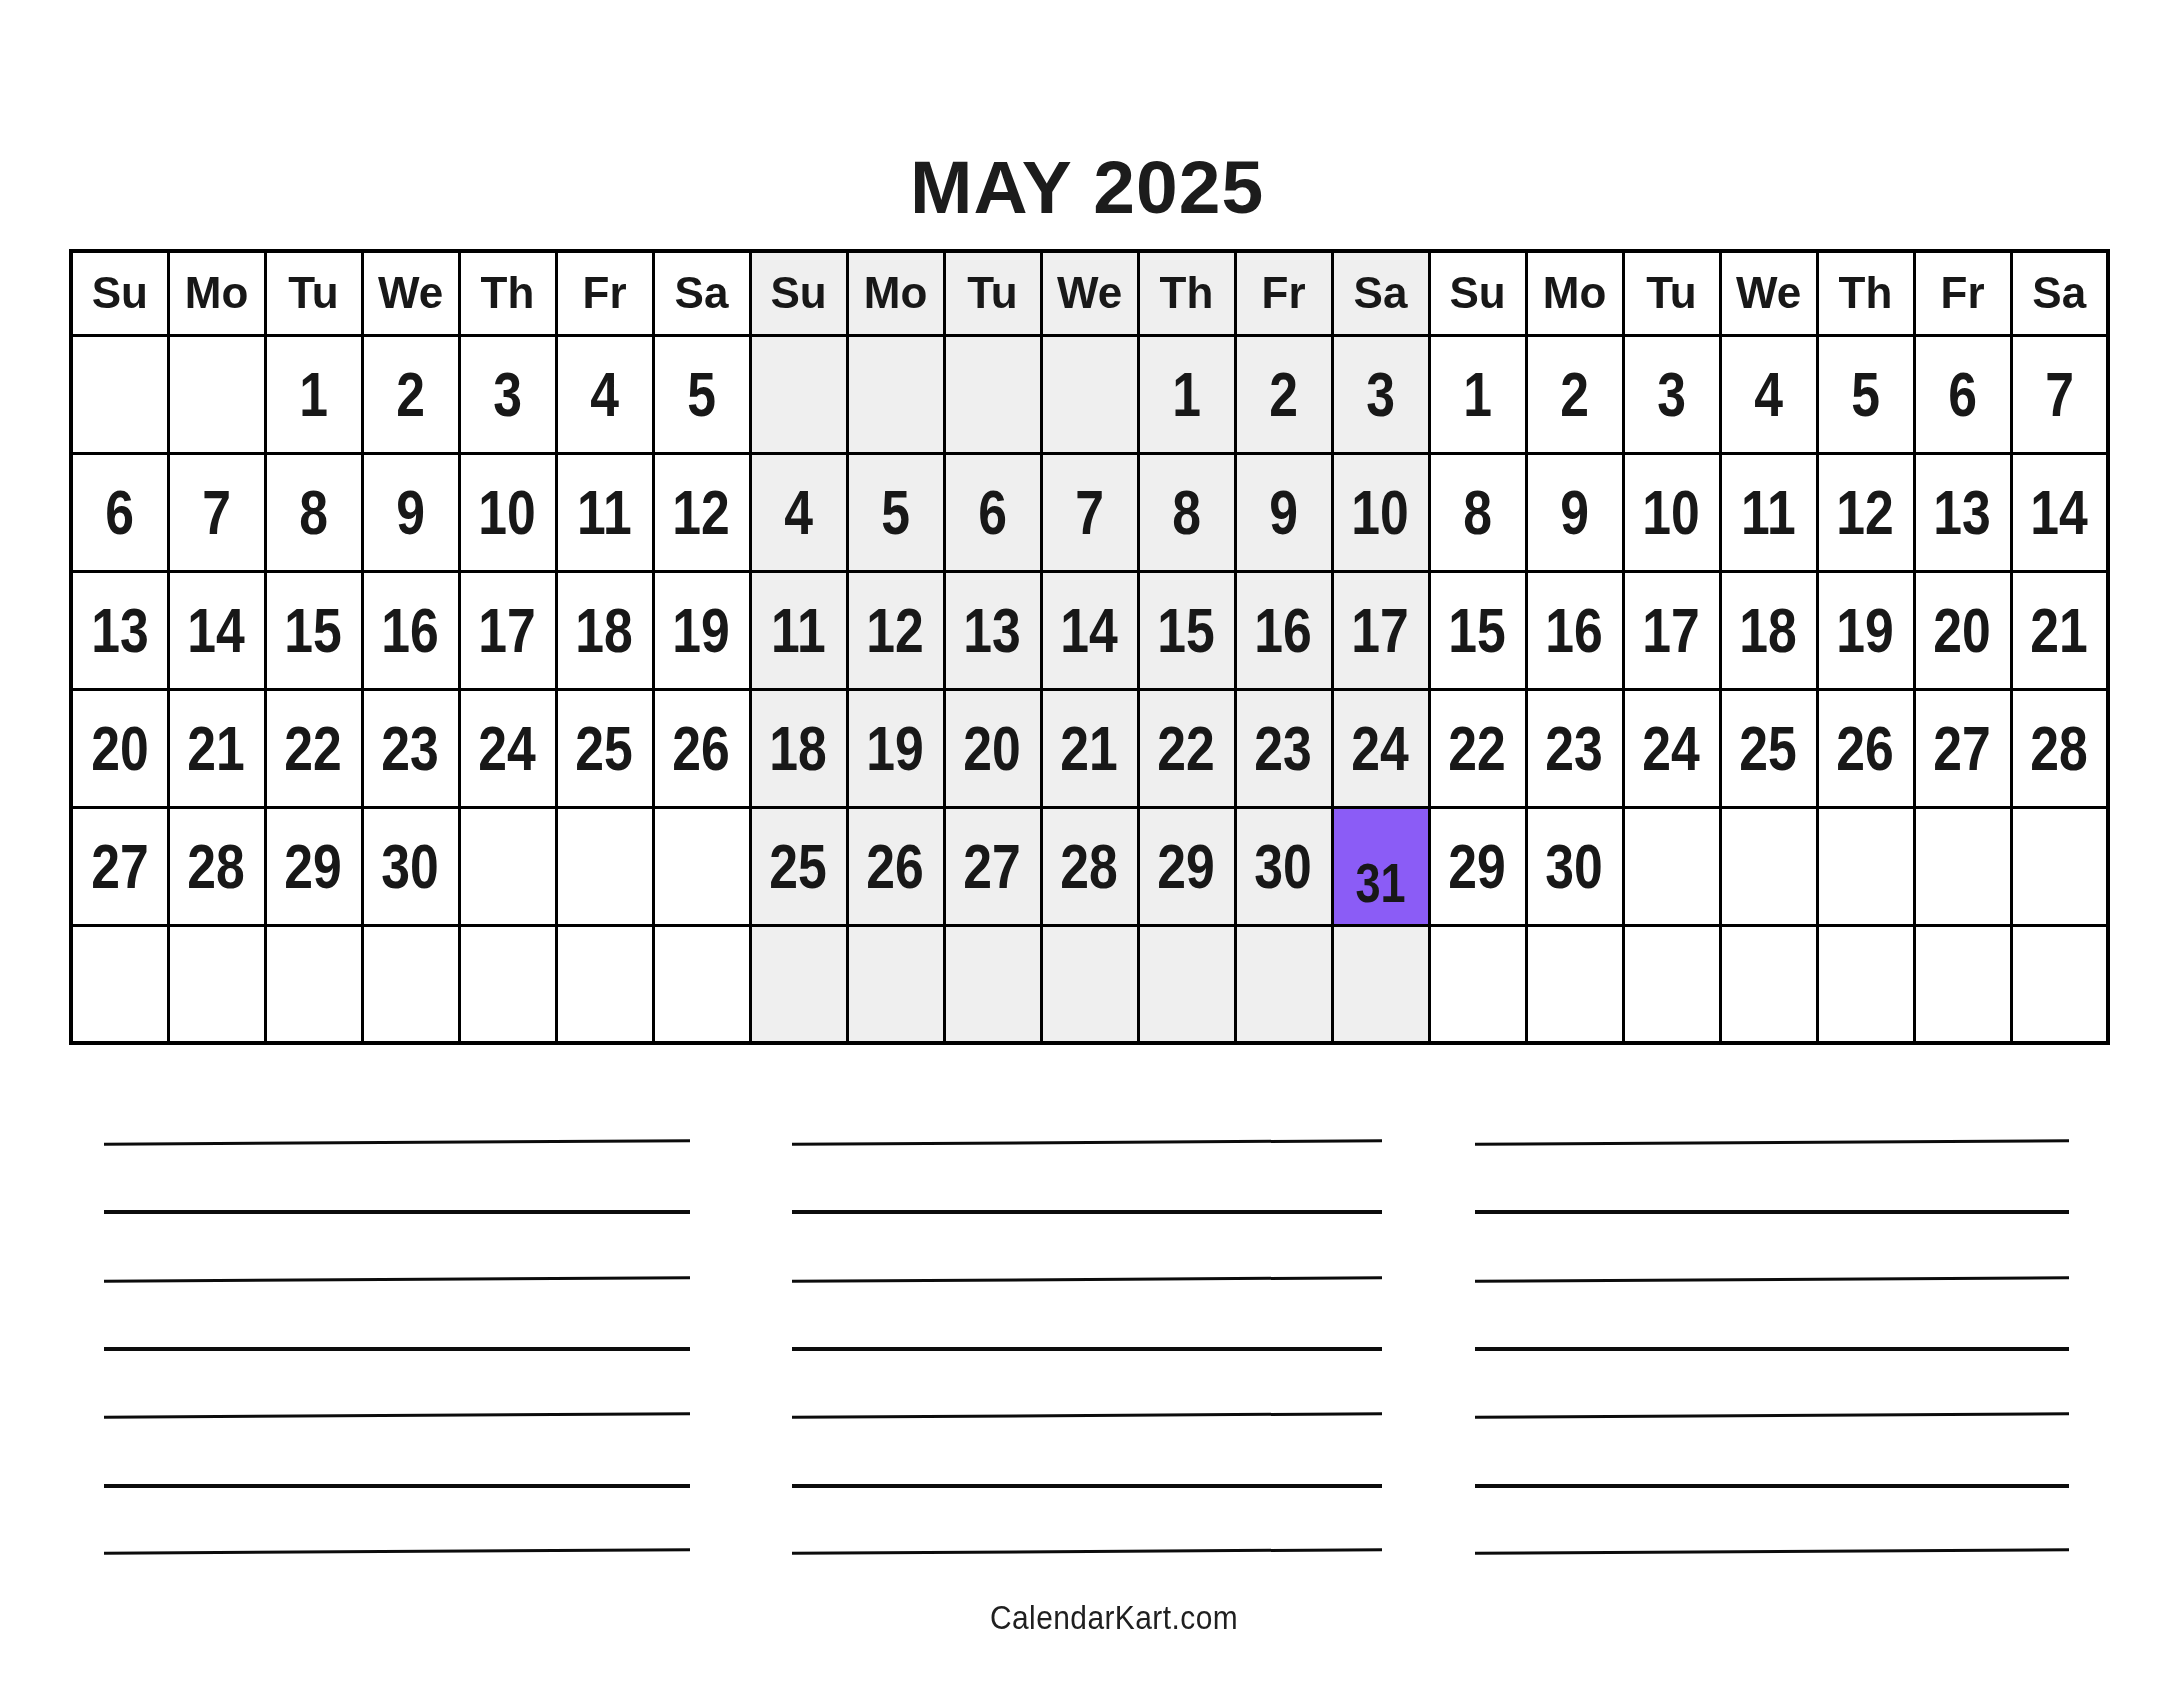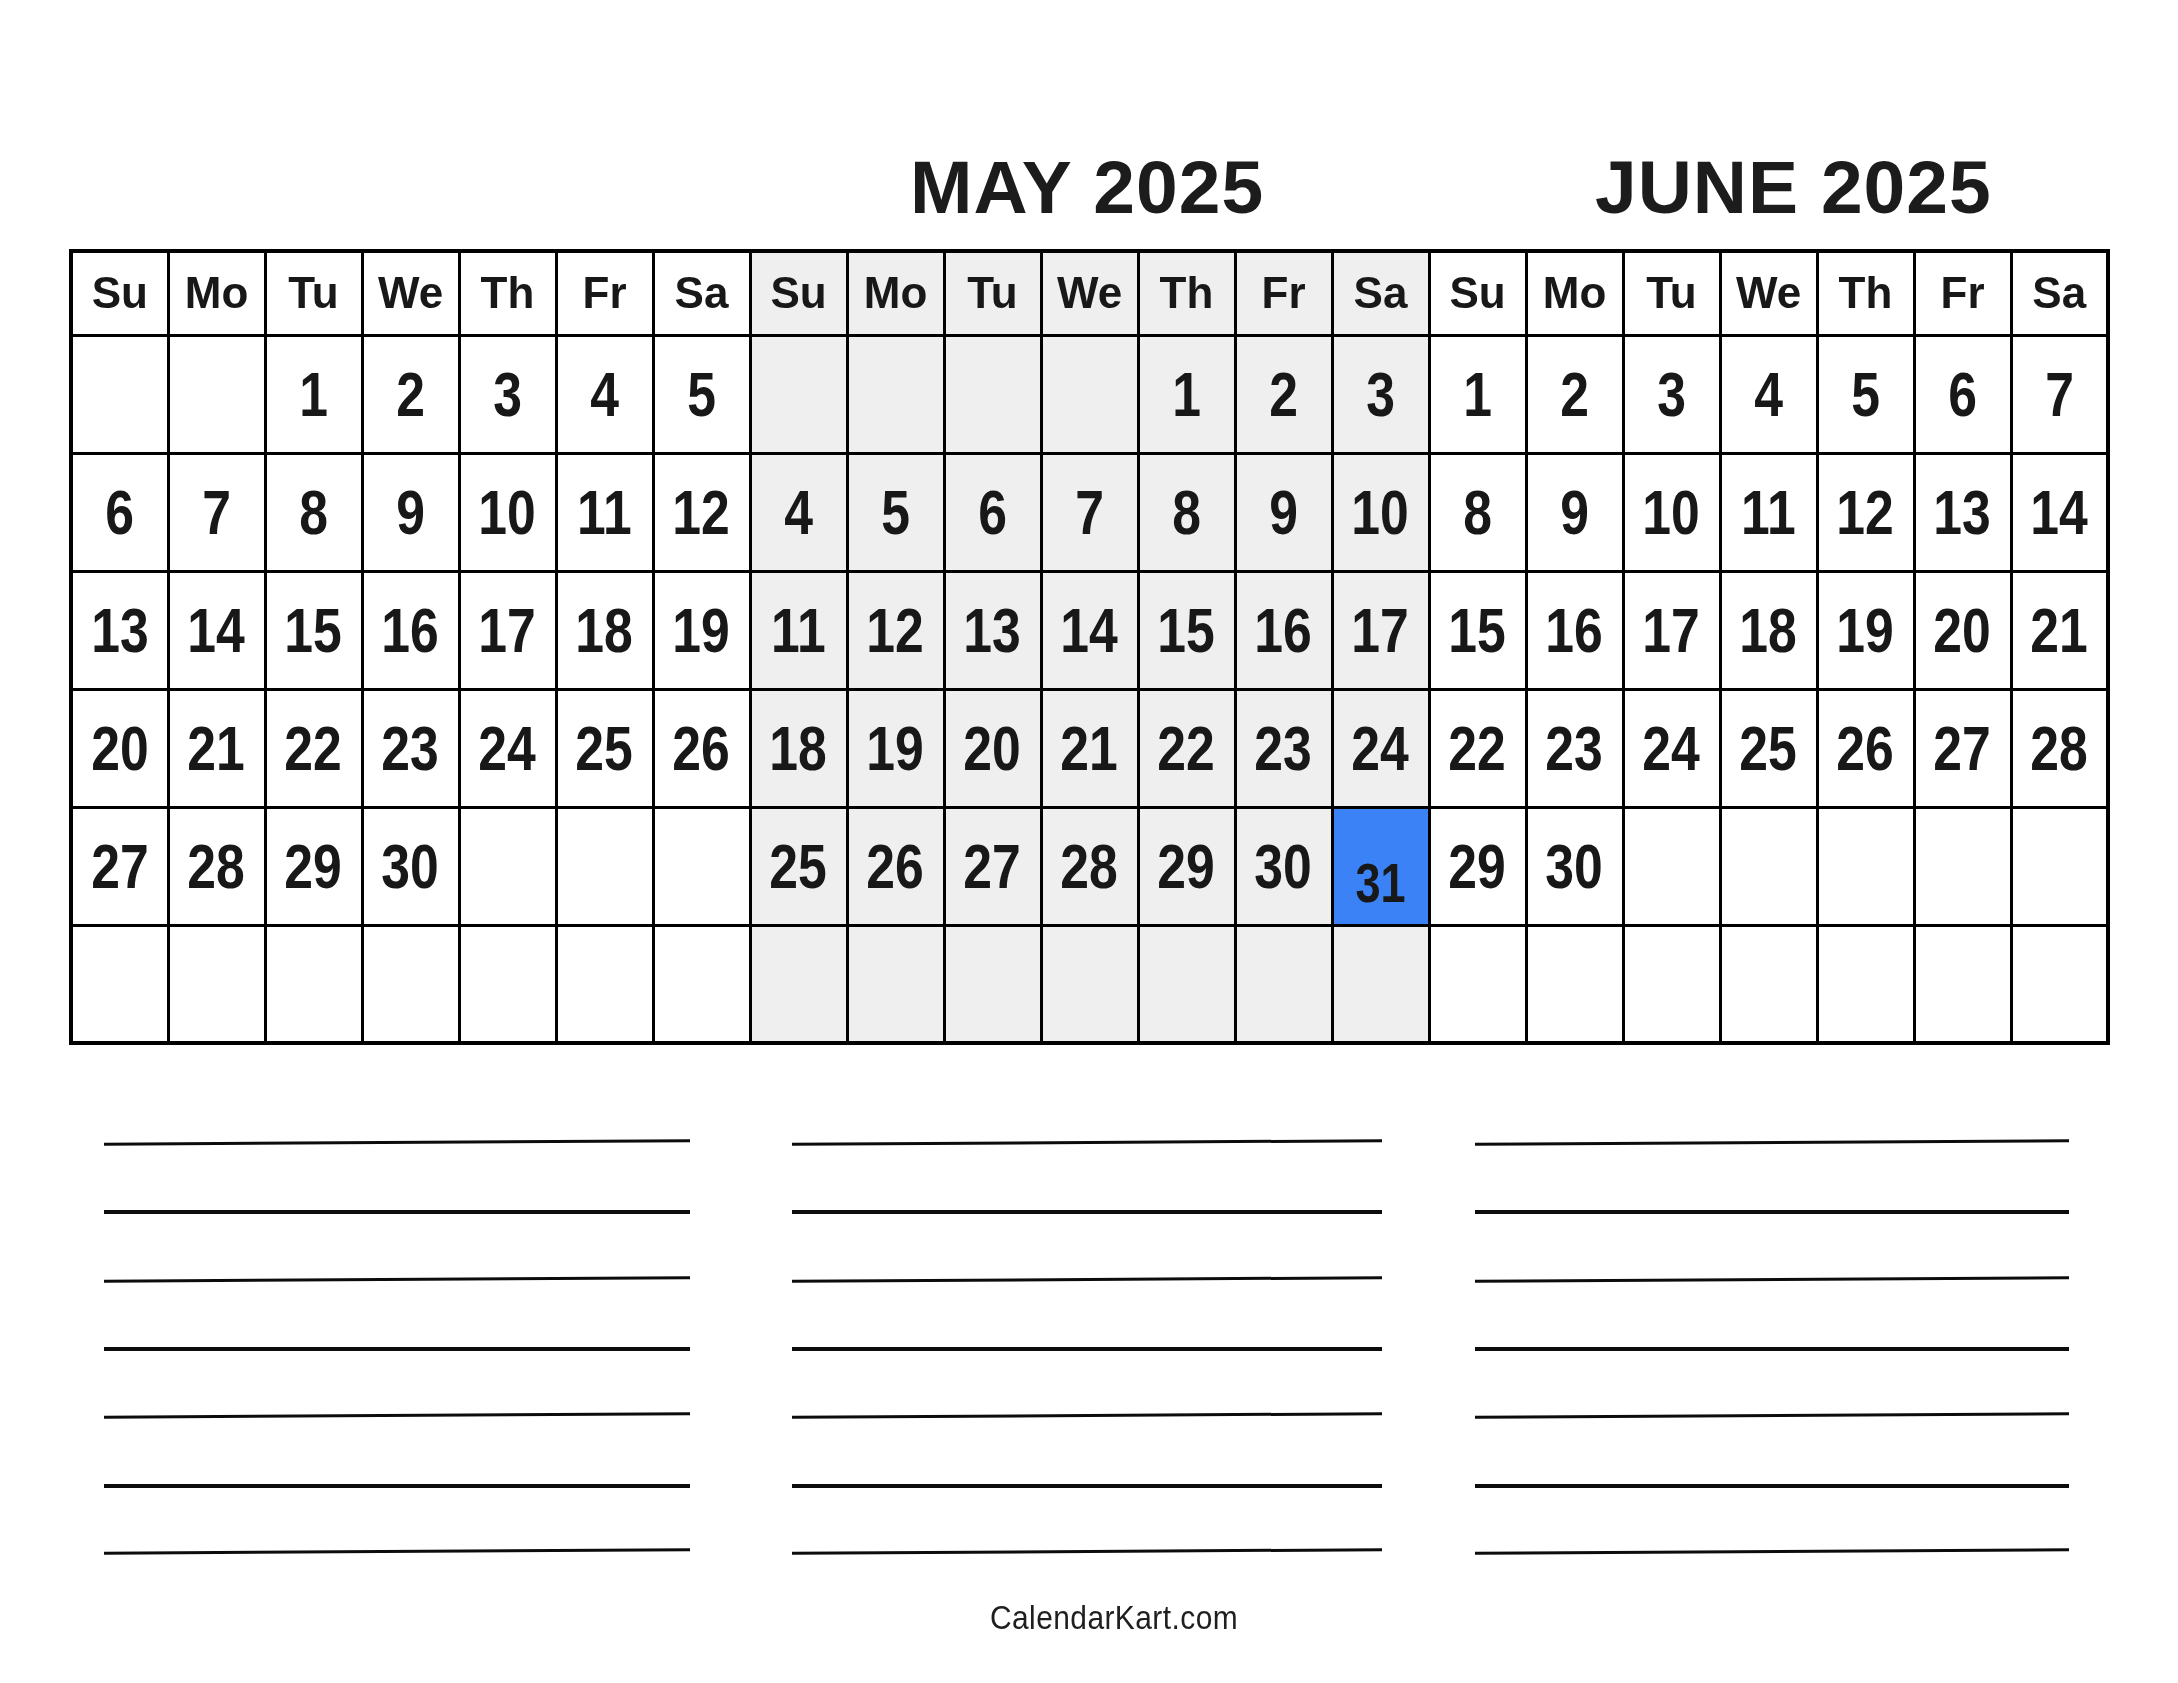--- a/index.html
+++ b/index.html
@@ -105,7 +105,6 @@
 
   <div class="month-title" id="title-may">MAY 2025</div>
 
-  <div class="month-title" id="title-june">JUNE 2025</div>
 
   <table id="cal-table">
     <colgroup>

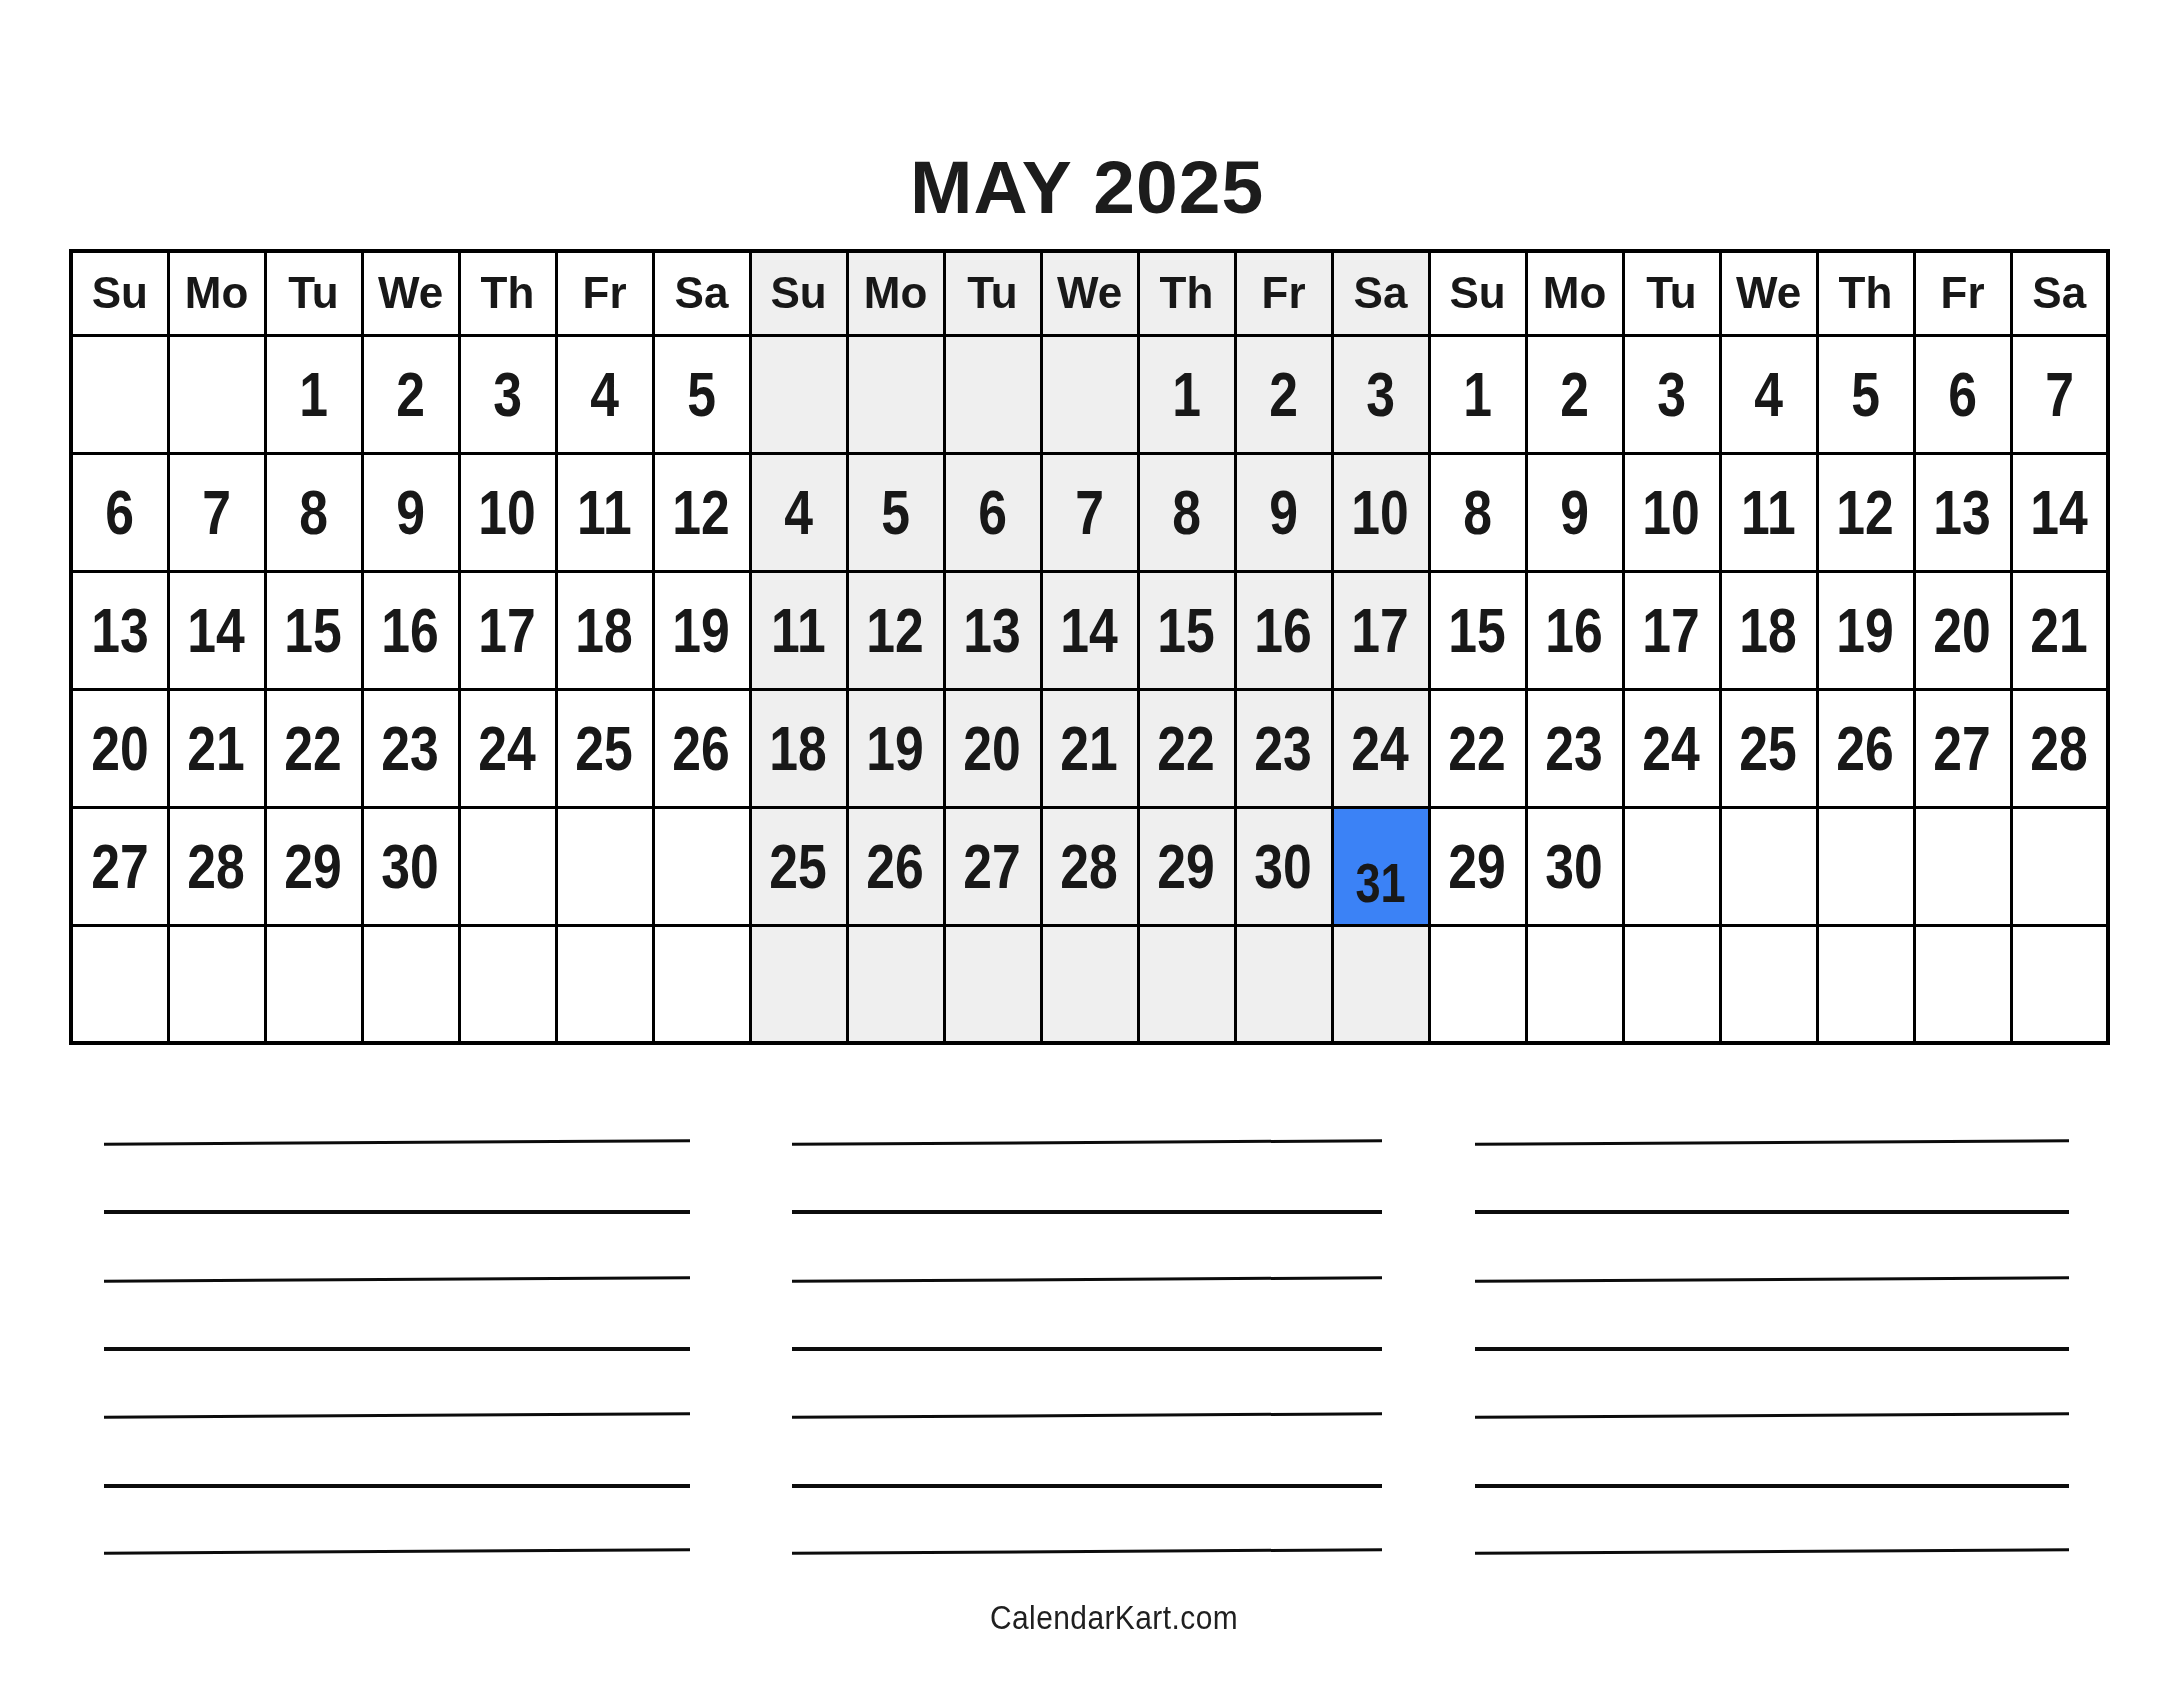--- a/index.html
+++ b/index.html
@@ -262,7 +262,7 @@
           <td data-month="may" data-day="28" style="background: rgb(239, 239, 239);"><span class="num">28</span></td>
           <td data-month="may" data-day="29" style="background: rgb(239, 239, 239);"><span class="num">29</span></td>
           <td data-month="may" data-day="30" style="background: rgb(239, 239, 239);"><span class="num">30</span></td>
-          <td data-month="may" data-day="31" style="background: #3b82f6; text-align: center;"><span class="num">31</span></td>
+          <td data-month="may" data-day="31" style="background: #8b5cf6; text-align: center;"><span class="num">31</span></td>
           <td data-month="june" data-day="29"><span class="num">29</span></td>
           <td data-month="june" data-day="30"><span class="num">30</span></td>
           <td data-month="june"></td>

